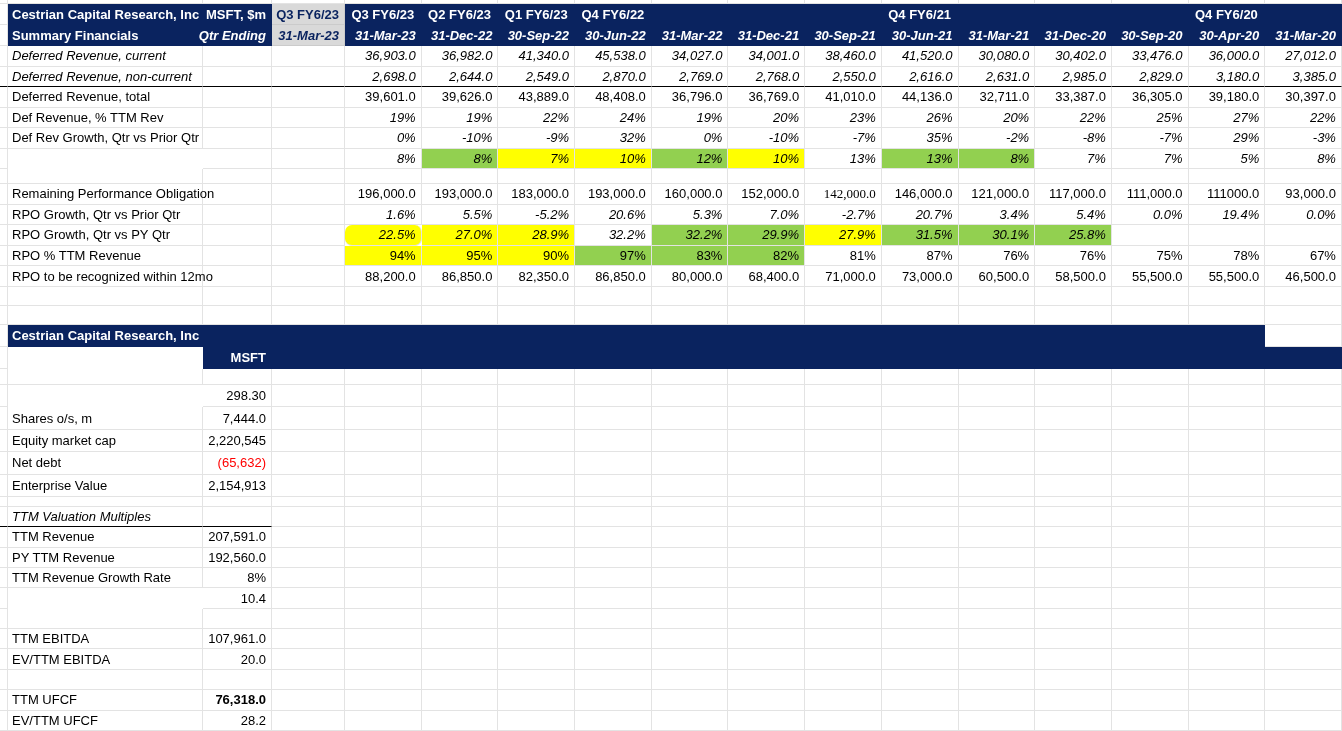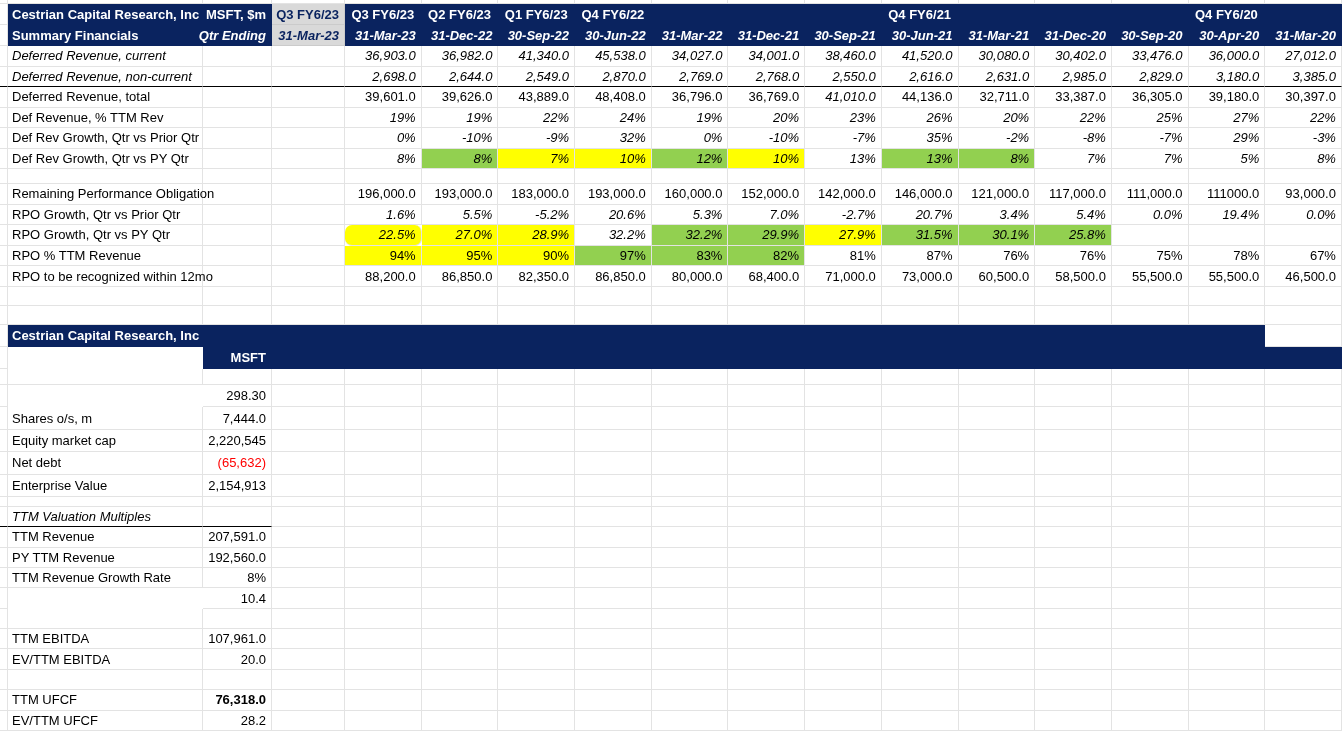--- a/index.html
+++ b/index.html
@@ -129,7 +129,7 @@
       <div class="c num" style="grid-area: 6 / 8;">48,408.0</div>
       <div class="c num" style="grid-area: 6 / 9;">36,796.0</div>
       <div class="c num" style="grid-area: 6 / 10;">36,769.0</div>
-      <div class="c num" style="grid-area: 6 / 11; font-style: italic;">41,010.0</div>
+      <div class="c num" style="grid-area: 6 / 11;">41,010.0</div>
       <div class="c num" style="grid-area: 6 / 12;">44,136.0</div>
       <div class="c num" style="grid-area: 6 / 13;">32,711.0</div>
       <div class="c num" style="grid-area: 6 / 14;">33,387.0</div>

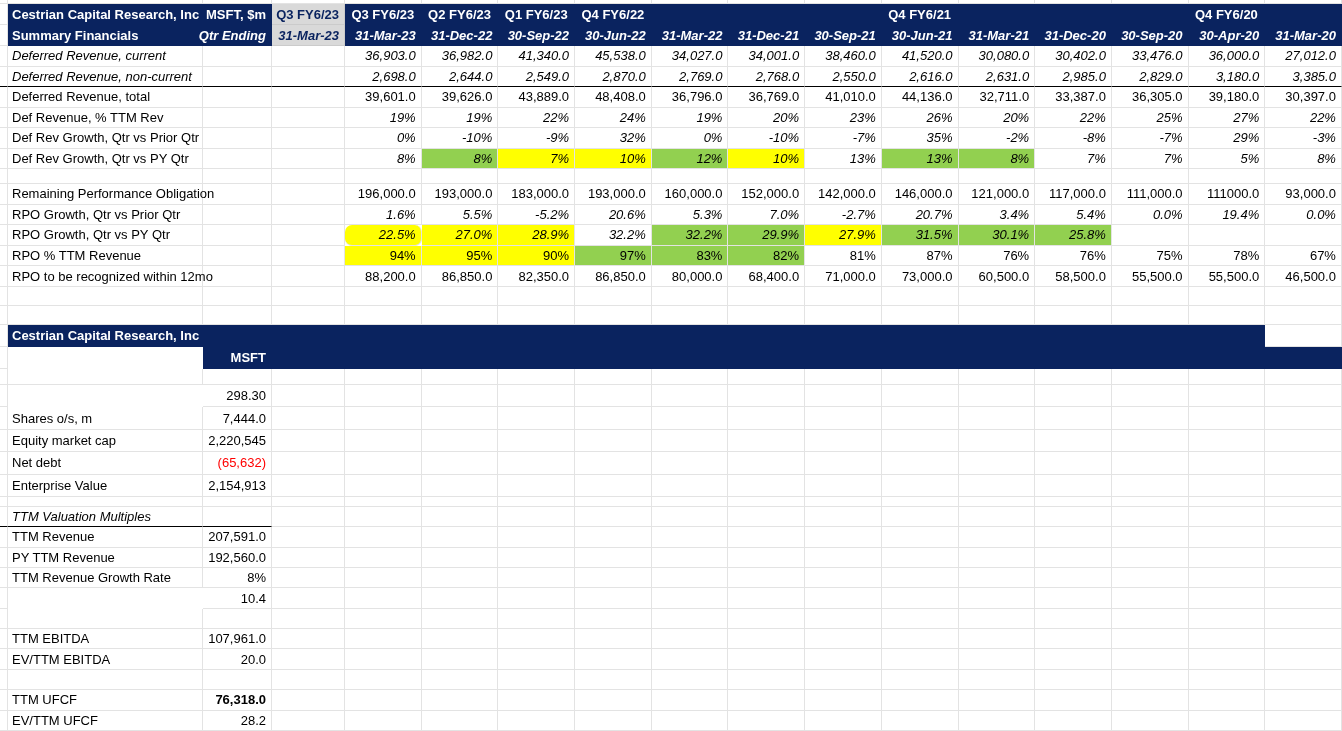--- a/index.html
+++ b/index.html
@@ -171,7 +171,6 @@
       <div class="c num it" style="grid-area: 8 / 16;">29%</div>
       <div class="c num it" style="grid-area: 8 / 17;">-3%</div>
       <div class="c" style="grid-area: 9 / 1;"></div>
-      <div class="c lbl" style="grid-area: 9 / 2;">Def Rev Growth, Qtr vs PY Qtr</div>
       <div class="c" style="grid-area: 9 / 3;"></div>
       <div class="c" style="grid-area: 9 / 4;"></div>
       <div class="c num it" style="grid-area: 9 / 5;">8%</div>

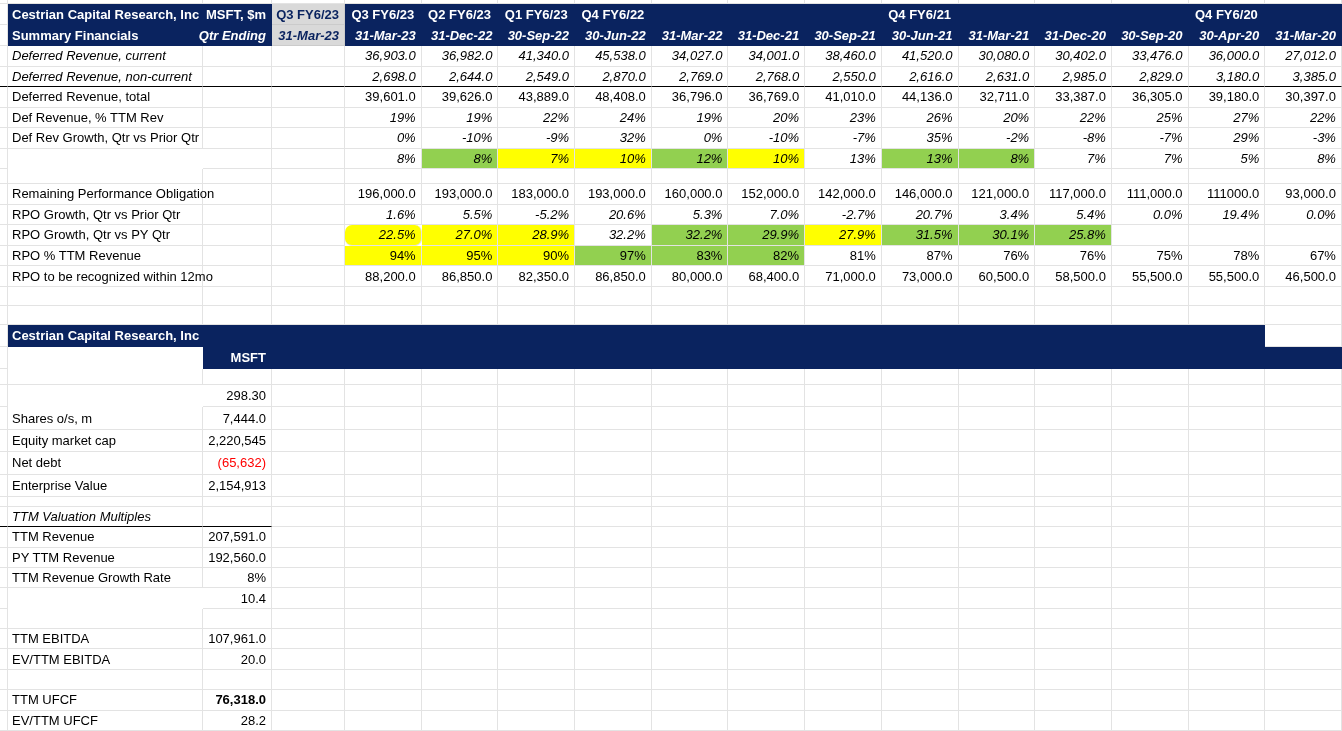--- a/index.html
+++ b/index.html
@@ -213,7 +213,7 @@
       <div class="c num" style="grid-area: 11 / 8;">193,000.0</div>
       <div class="c num" style="grid-area: 11 / 9;">160,000.0</div>
       <div class="c num" style="grid-area: 11 / 10;">152,000.0</div>
-      <div class="c num" style="grid-area: 11 / 11;">142,000.0</div>
+      <div class="c num" style="grid-area: 11 / 11; font-family: Liberation Serif, serif;">142,000.0</div>
       <div class="c num" style="grid-area: 11 / 12;">146,000.0</div>
       <div class="c num" style="grid-area: 11 / 13;">121,000.0</div>
       <div class="c num" style="grid-area: 11 / 14;">117,000.0</div>

